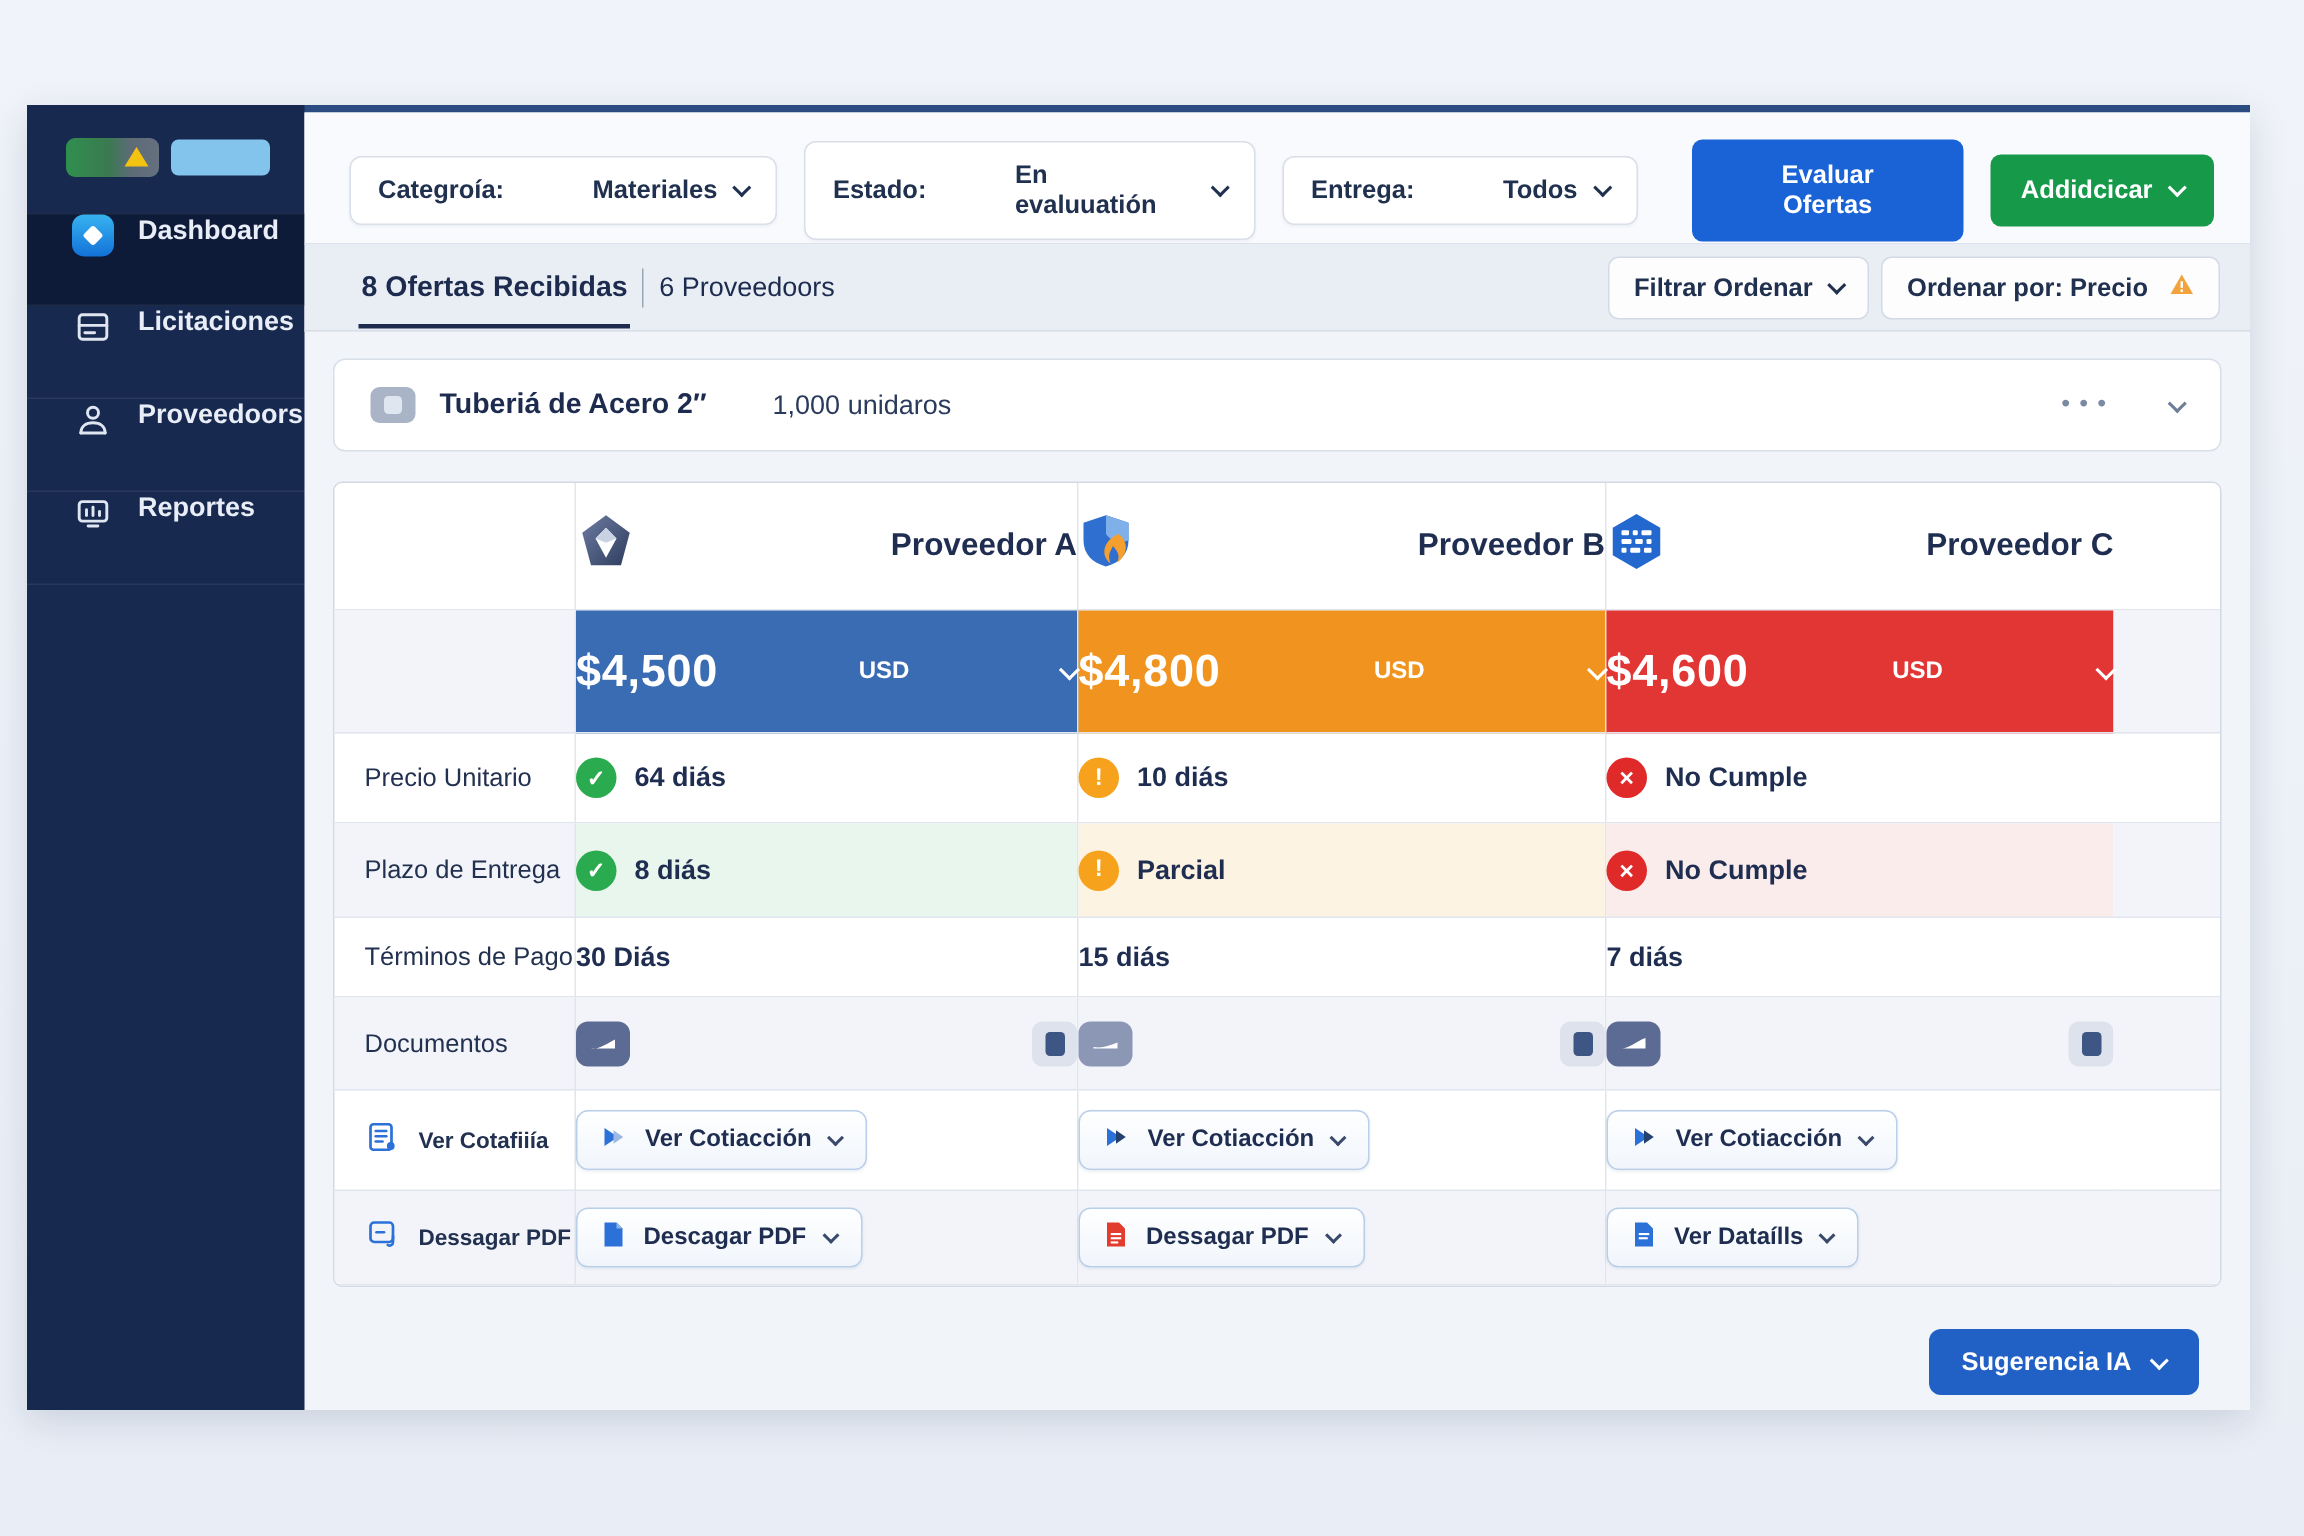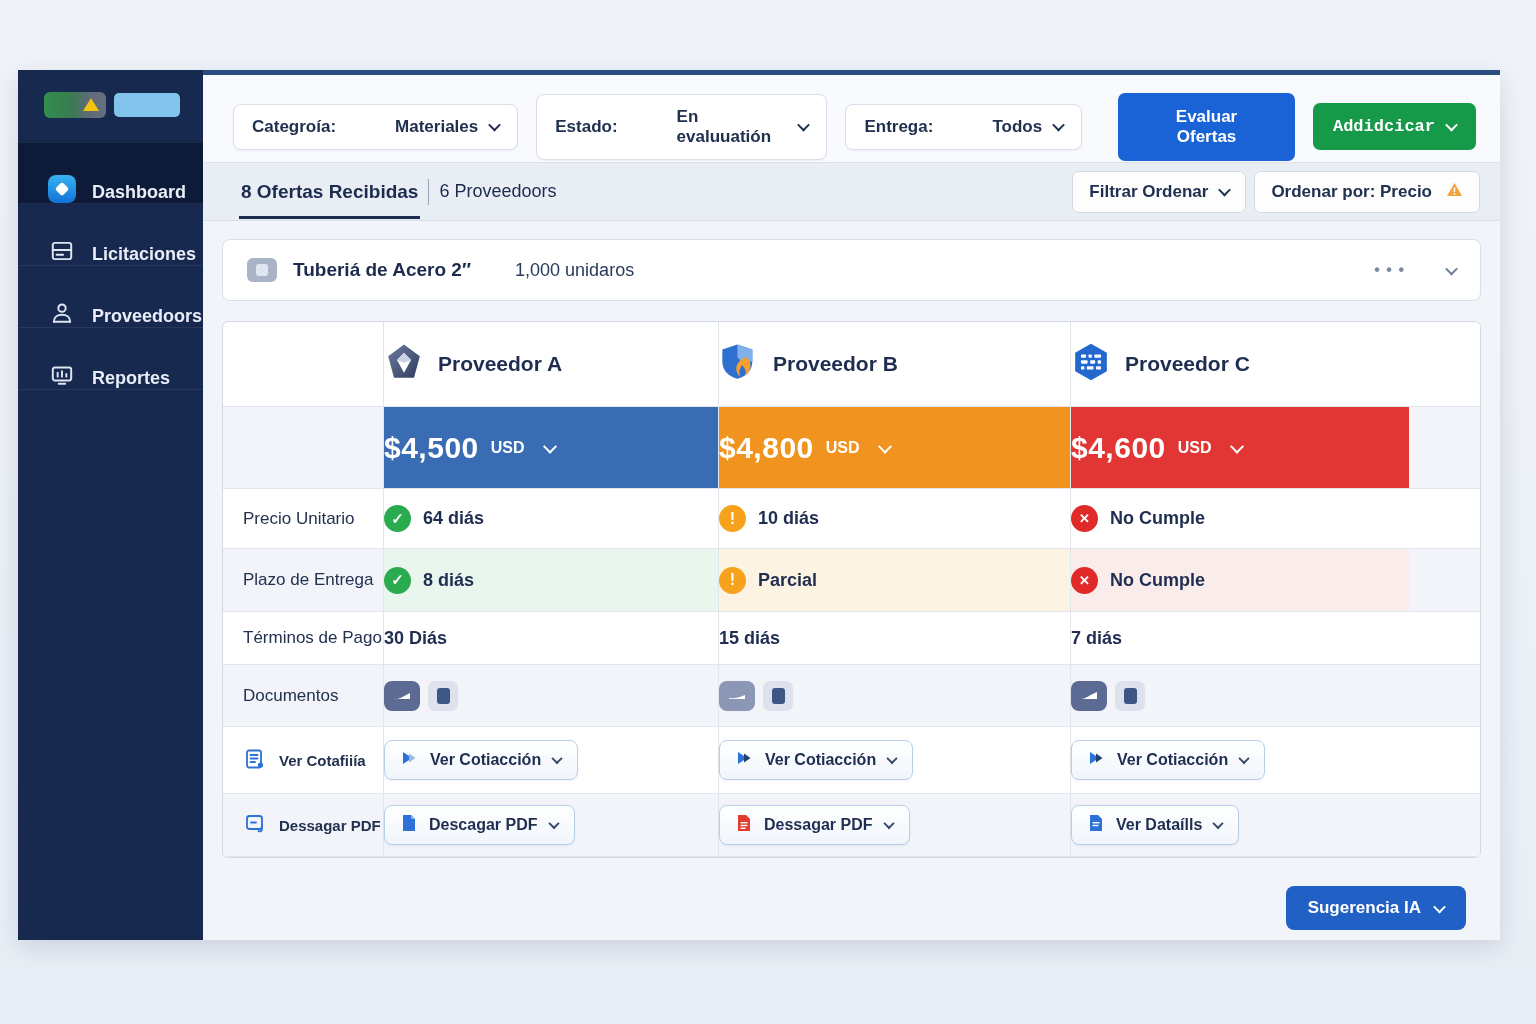--- a/index.html
+++ b/index.html
@@ -48,7 +48,7 @@
   .btn-primary { background:#1a63d6; color:#fff; border:none; border-radius:7px; padding:14px 28px;
     font-size:17px; font-weight:700; font-family:inherit; cursor:pointer; }
   .btn-green { background:#169a4a; color:#fff; border:none; border-radius:7px; padding:14px 20px;
-    font-size:17px; font-weight:700; font-family:Liberation Mono, monospace; display:flex; align-items:center; gap:12px; cursor:pointer; }
+    font-size:17px; font-weight:700; font-family:Liberation Sans, sans-serif; display:flex; align-items:center; gap:12px; cursor:pointer; }
   
   .tabsbar { height:58px; background:#e9edf4; border-bottom:1px solid #d8dee8;
     display:flex; align-items:center; padding:0 20px 0 36px; gap:8px; }

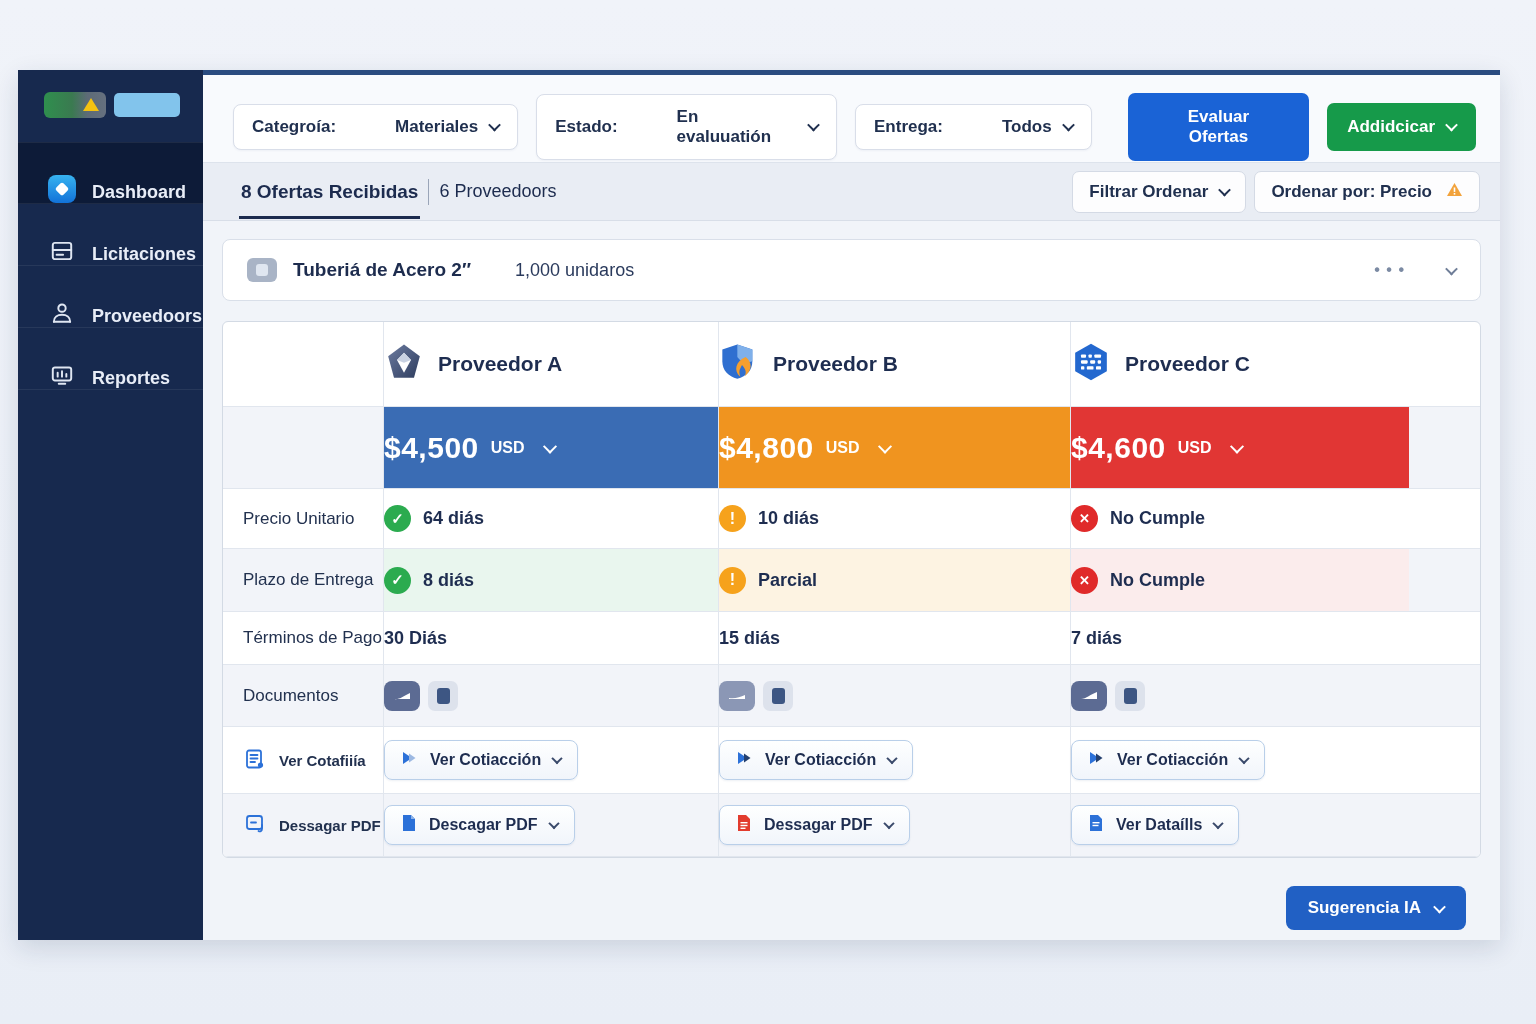--- a/index.html
+++ b/index.html
@@ -26,7 +26,7 @@
   .logo-pill1::after { content:""; position:absolute; right:7px; top:6px;
     border-left:8px solid transparent; border-right:8px solid transparent; border-bottom:13px solid #f4c211; }
   .logo-pill2 { width:66px; height:24px; border-radius:5px; background:#82c4ec; }
-  .nav-item { display:flex; align-items:flex-end; gap:16px; height:62px; padding-left:30px;
+  .nav-item { display:flex; align-items:flex-start; gap:16px; height:62px; padding-left:30px;
     color:#e8edf7; font-size:18px; font-weight:600; border-bottom:1px solid rgba(255,255,255,.07); cursor:pointer; }
   .nav-item.active { background:#0d1b38; font-weight:700; border-top:1px solid rgba(255,255,255,.07); }
   .nav-ic { width:28px; height:28px; display:inline-flex; align-items:center; justify-content:center; }

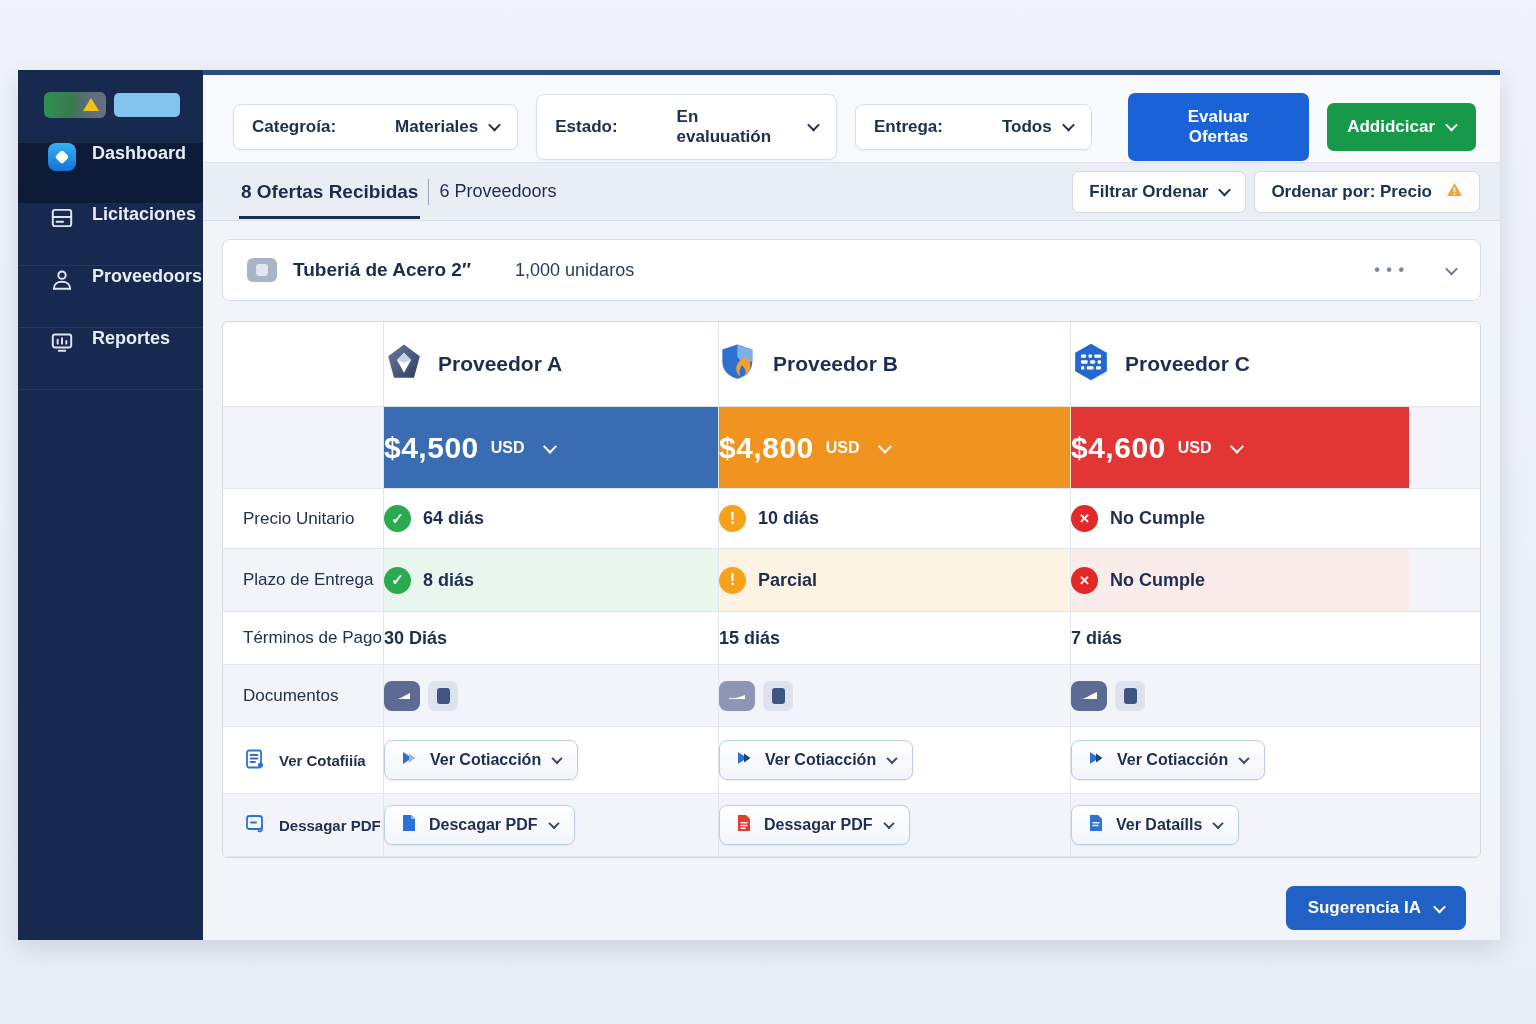--- a/index.html
+++ b/index.html
@@ -76,7 +76,7 @@
     display:grid; grid-template-columns:161px 335px 352px 338px minmax(0,1fr);
     grid-template-rows:85px 82px 60px 63px 53px 62px 67px 63px; }
   .cell { border-right:1px solid #e1e6ee; border-bottom:1px solid #e1e6ee;
-    display:flex; align-items:center; justify-content:flex-start; font-size:18px; font-weight:600; color:#1e2d50; min-width:0; }
+    display:flex; align-items:center; justify-content:space-between; font-size:18px; font-weight:600; color:#1e2d50; min-width:0; }
   .cell.last-col { border-right:none; }
   .cell.label-cell { justify-content:flex-start; padding-left:20px; font-size:17px; font-weight:500; color:#22314f; }
   .stripe { background:#f2f4f9; }

